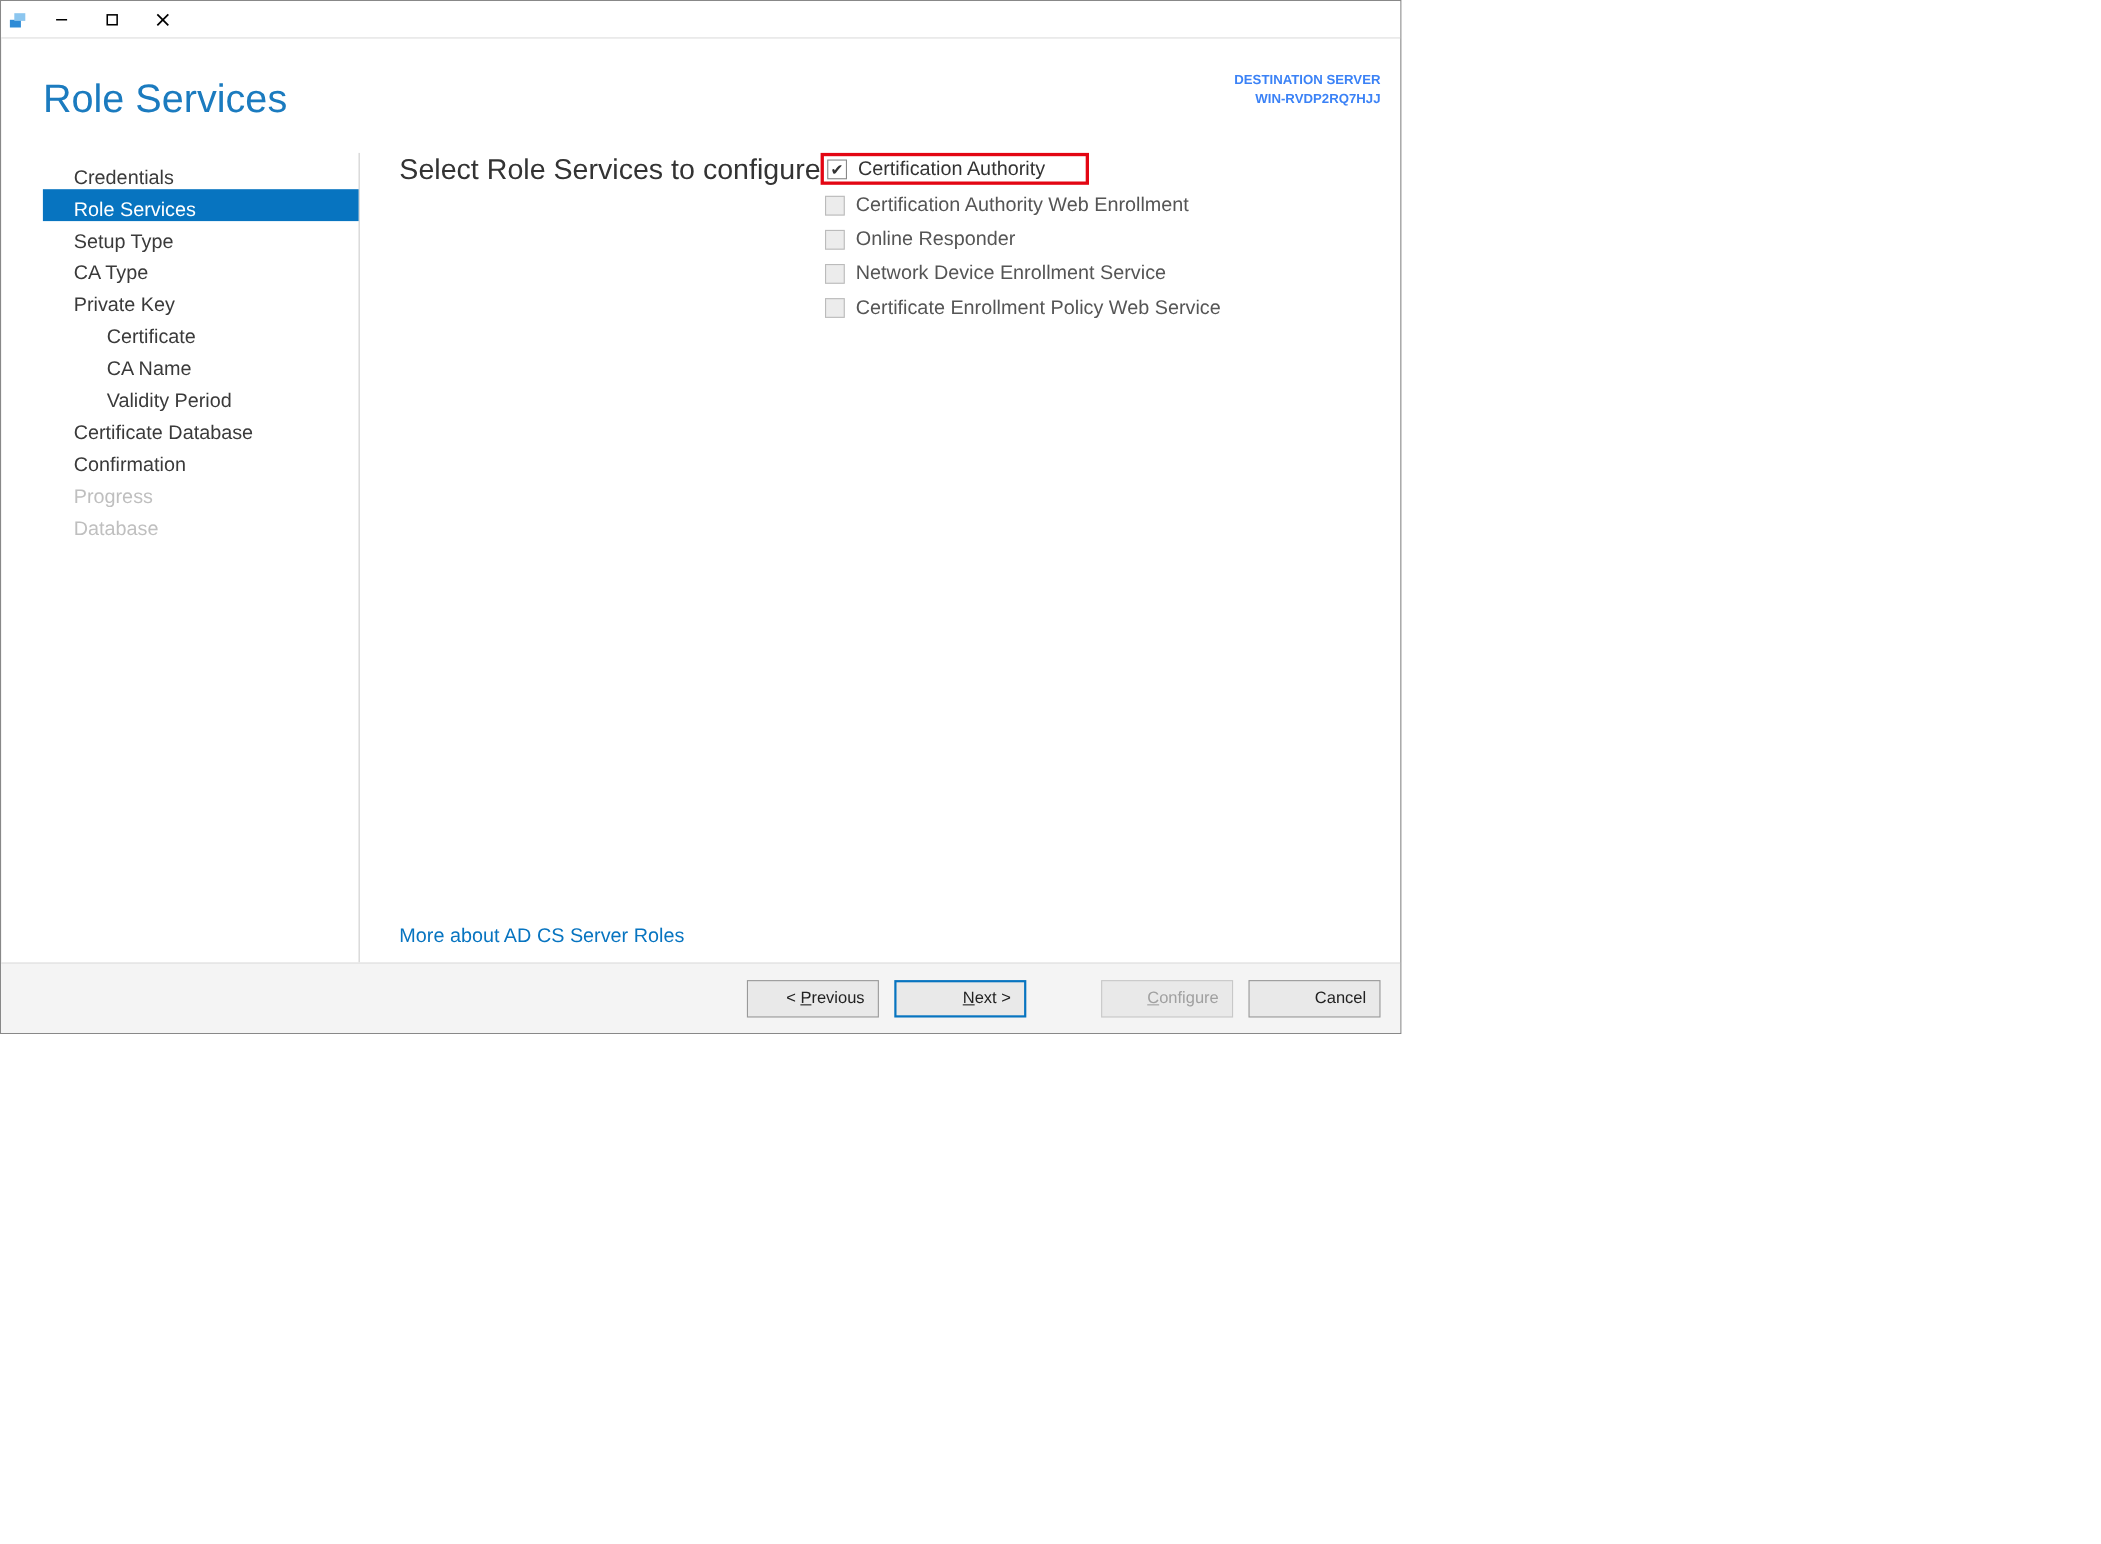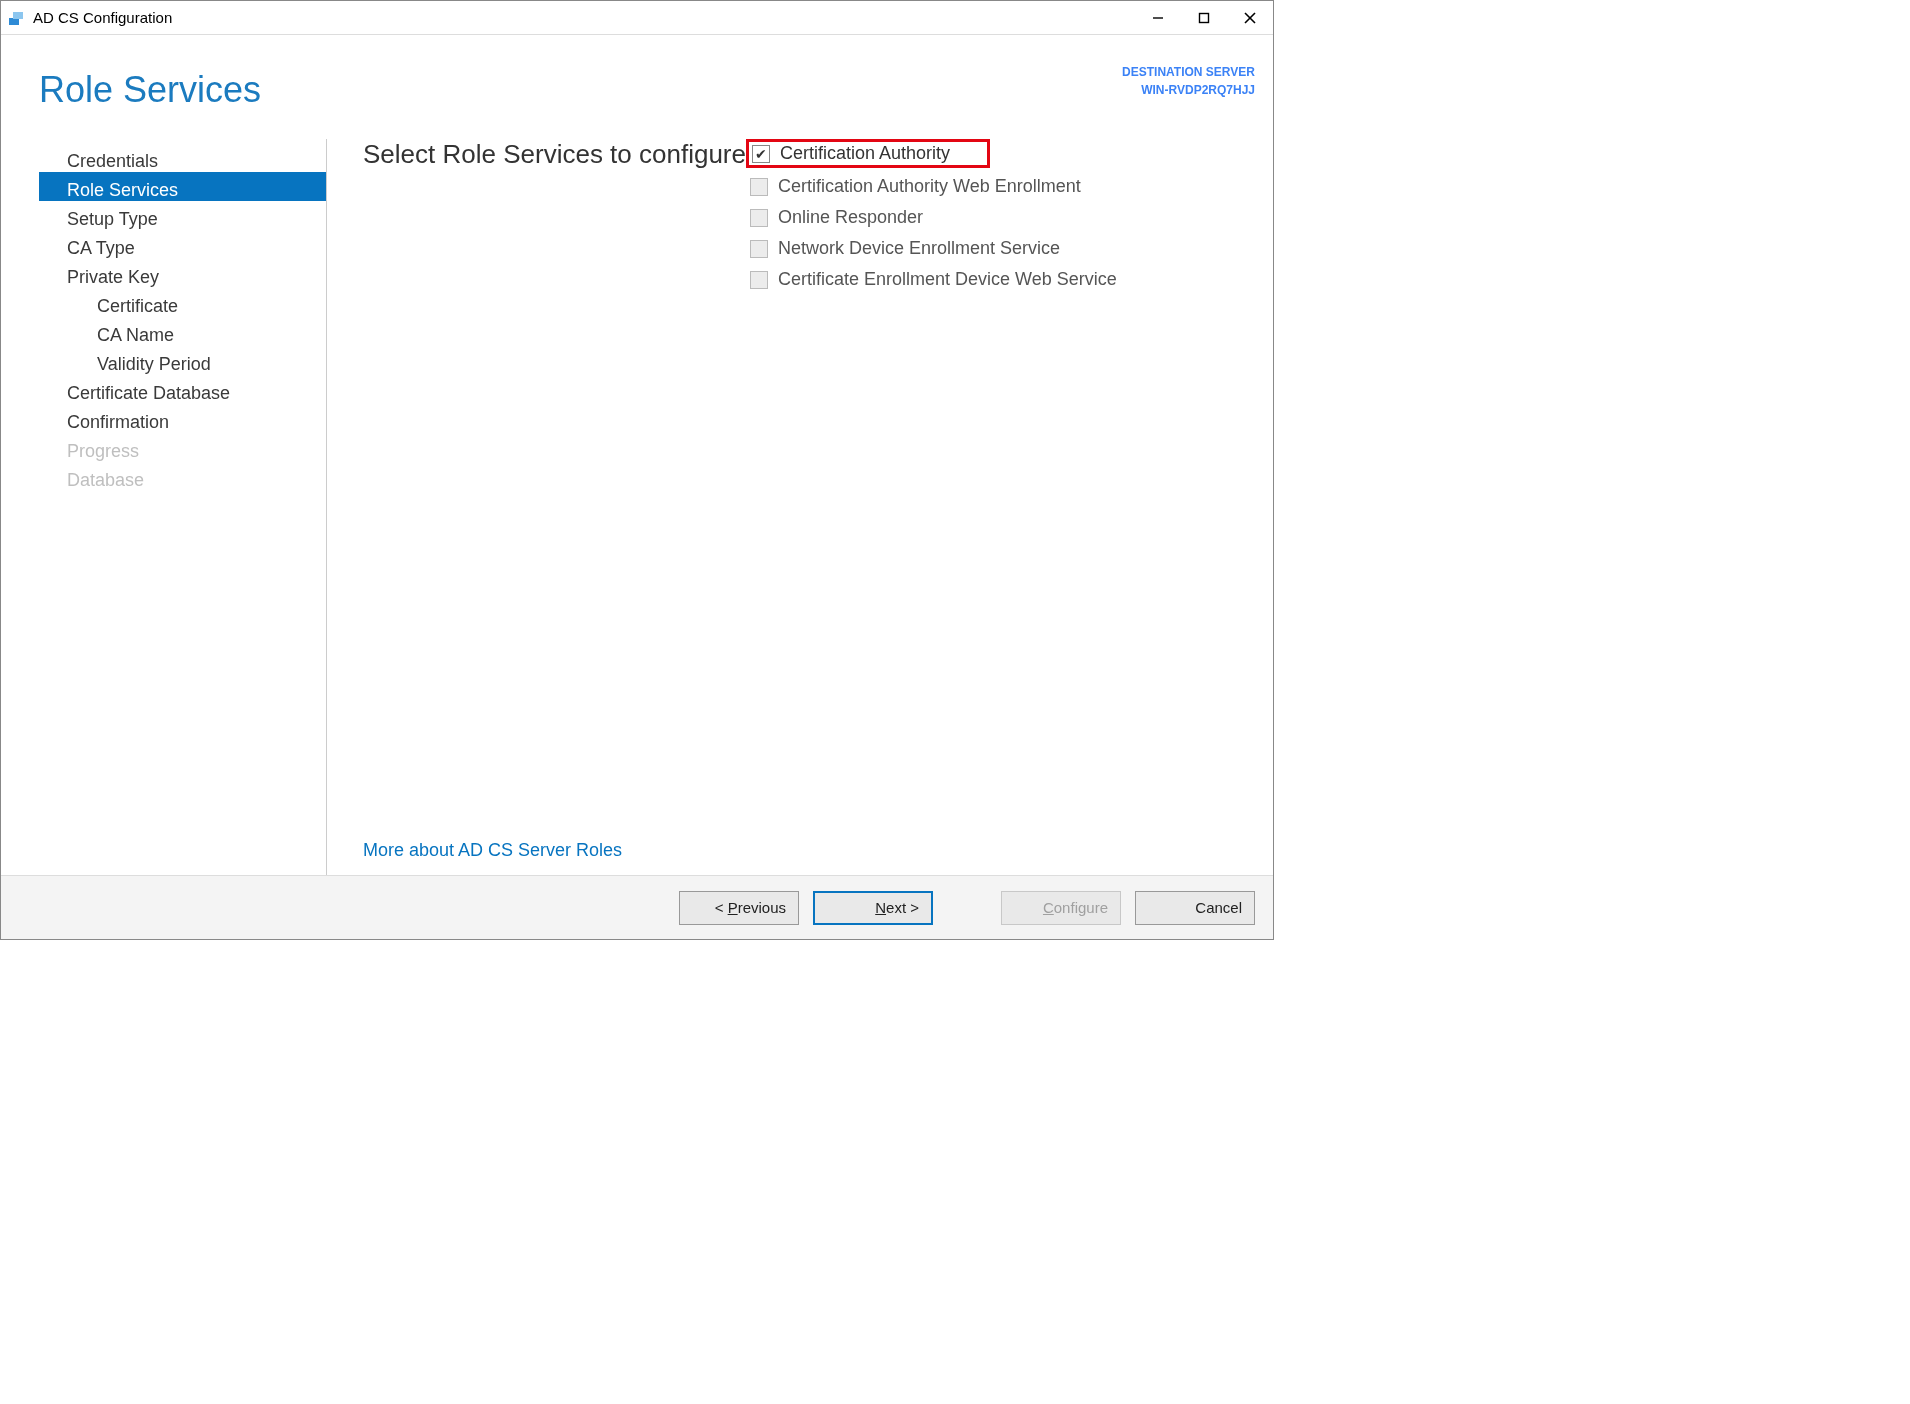--- a/index.html
+++ b/index.html
@@ -167,7 +167,6 @@
       <rect x="5" y="3" width="10" height="7" fill="#8cc6ef"></rect>
     </svg>
   </span>
-  <span class="title">AD CS Configuration</span>
   <div class="winbtn">
     <svg width="12" height="12">
         <line x1="1" y1="6" x2="11" y2="6" stroke="#000" stroke-width="1.4"></line>

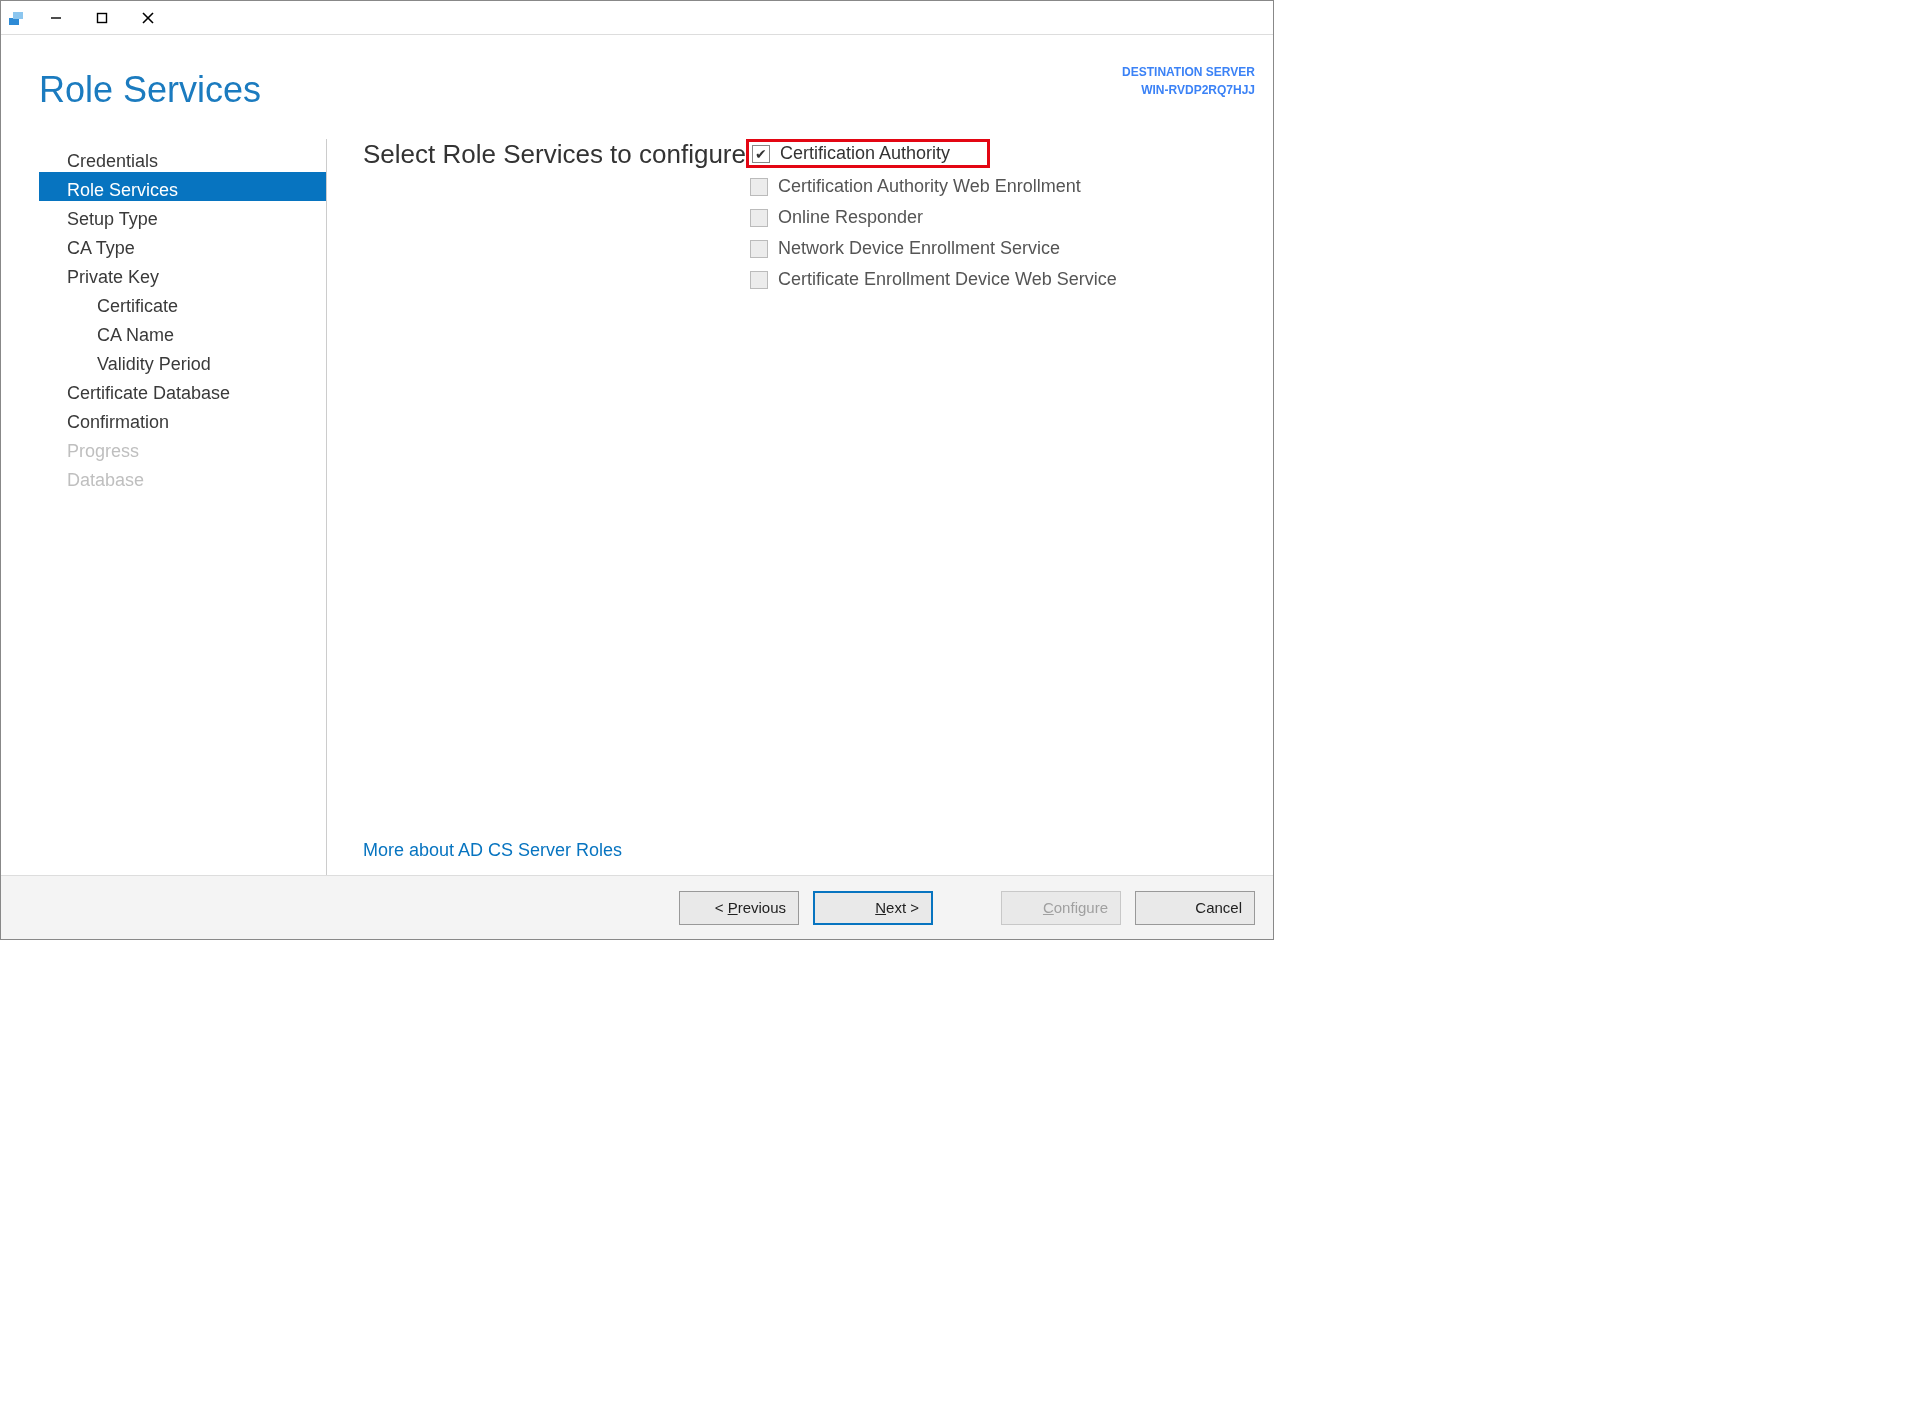--- a/index.html
+++ b/index.html
@@ -229,7 +229,7 @@
         </div>
         <div class="role-item disabled">
           <span class="cb"></span>
-          <span>Certificate Enrollment Device Web Service</span>
+          <span>Certificate Enrollment Policy Web Service</span>
         </div>
       </div>
     <div class="more-link">More about AD CS Server Roles</div>

